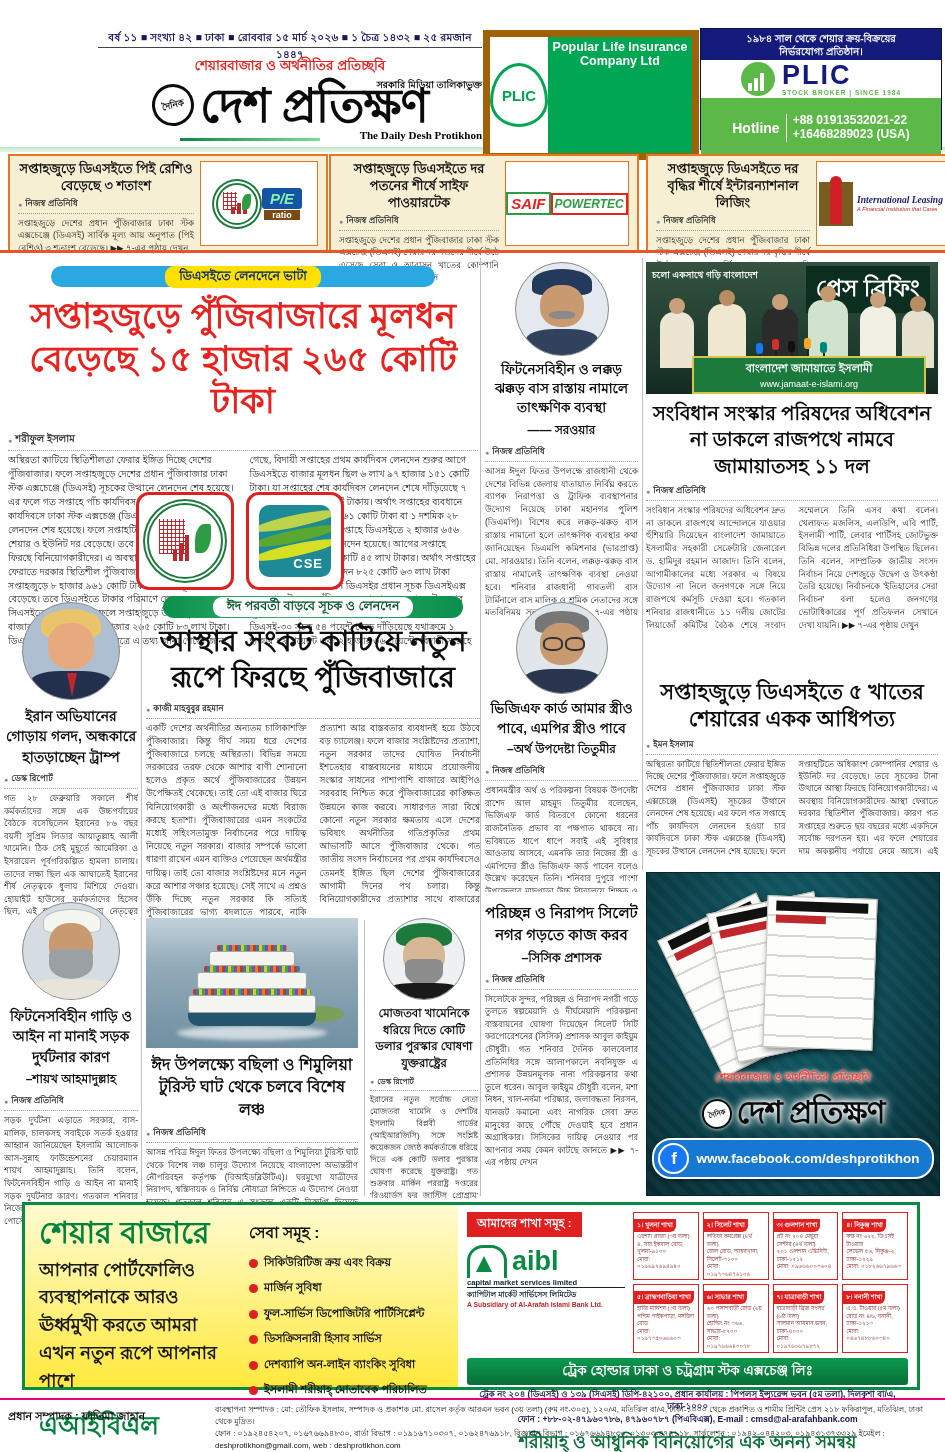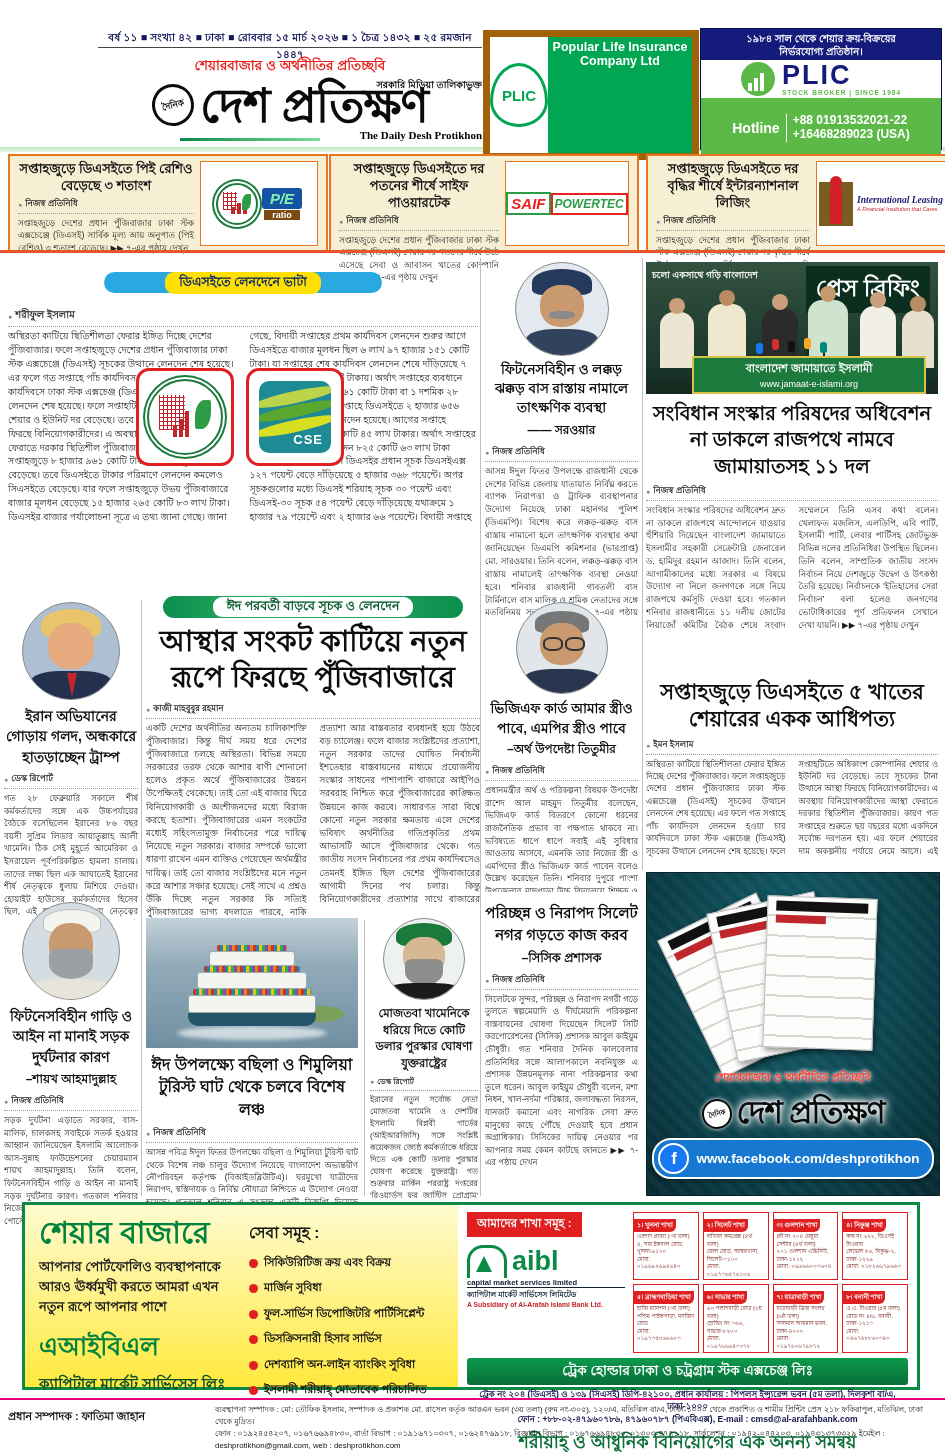--- a/index.html
+++ b/index.html
@@ -298,7 +298,7 @@
   <div class="abs orange-rule" style="left:0;top:250px;width:945px;height:3px;"></div>
 
   <div class="abs" style="left:8px;top:258px;width:470px;">
-    <div class="kicker-bar" style="width:278px;margin:14px auto;">
+    <div class="kicker-bar" style="width:384px;margin:8px auto;">
       <span class="kicker-pill">ডিএসইতে লেনদেনে ভাটা</span>
     </div>
     <div class="byline" style="margin-top:8px;font-size:10px;">

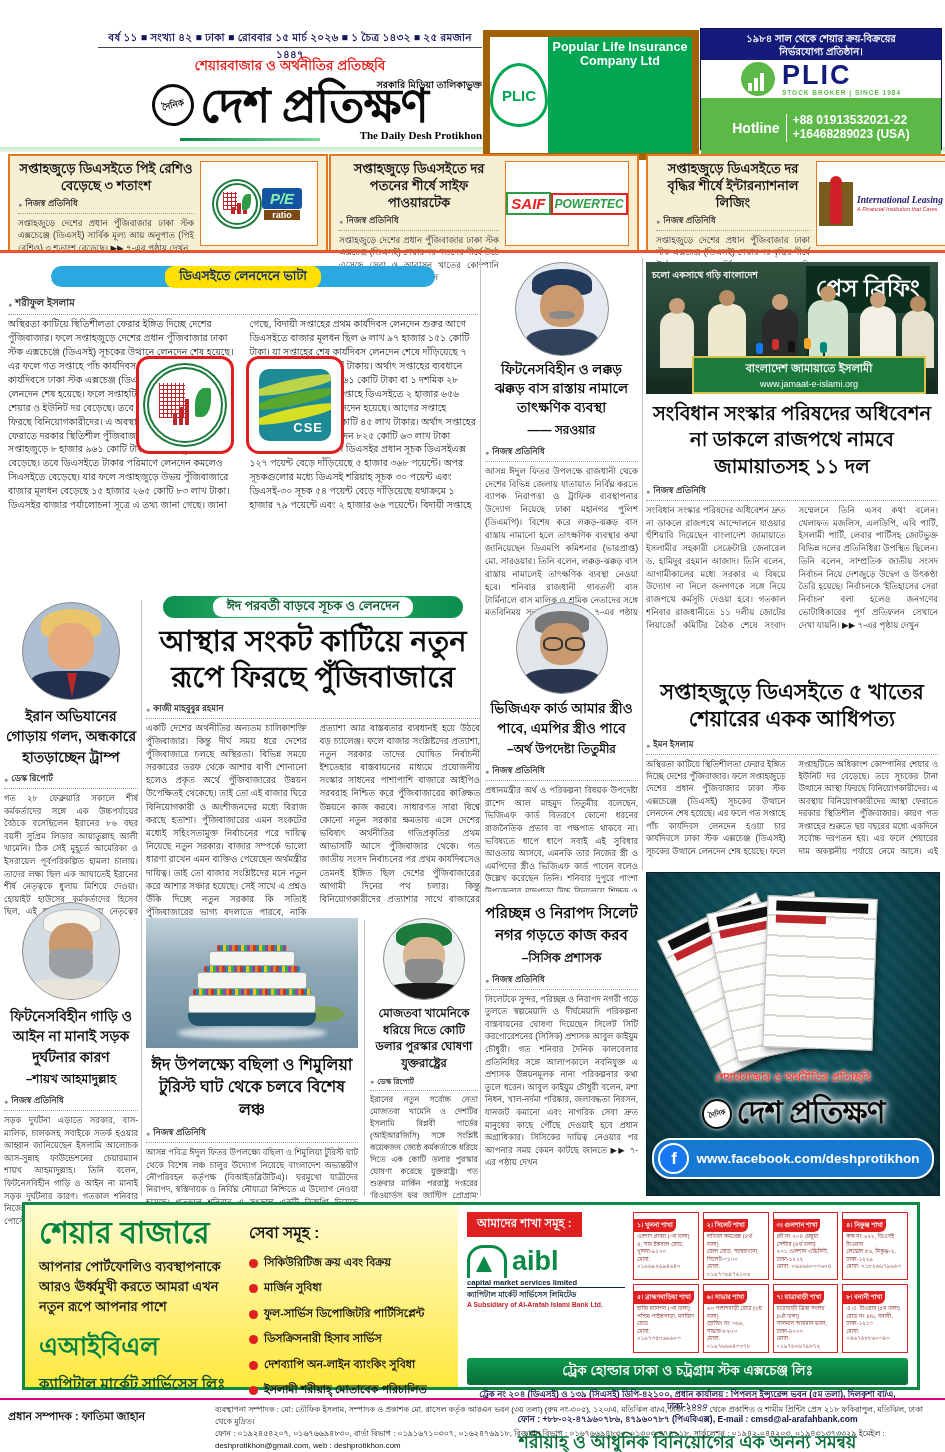--- a/index.html
+++ b/index.html
@@ -301,6 +301,7 @@
     <div class="kicker-bar" style="width:384px;margin:8px auto;">
       <span class="kicker-pill">ডিএসইতে লেনদেনে ভাটা</span>
     </div>
+    <div class="lead-head ctr" style="margin-top:5px;">সপ্তাহজুড়ে পুঁজিবাজারে মূলধন বেড়েছে ১৫ হাজার ২৬৫ কোটি টাকা</div>
     <div class="byline" style="margin-top:8px;font-size:10px;">
         <span class="bydot"></span>
         <span>শরীফুল ইসলাম</span>

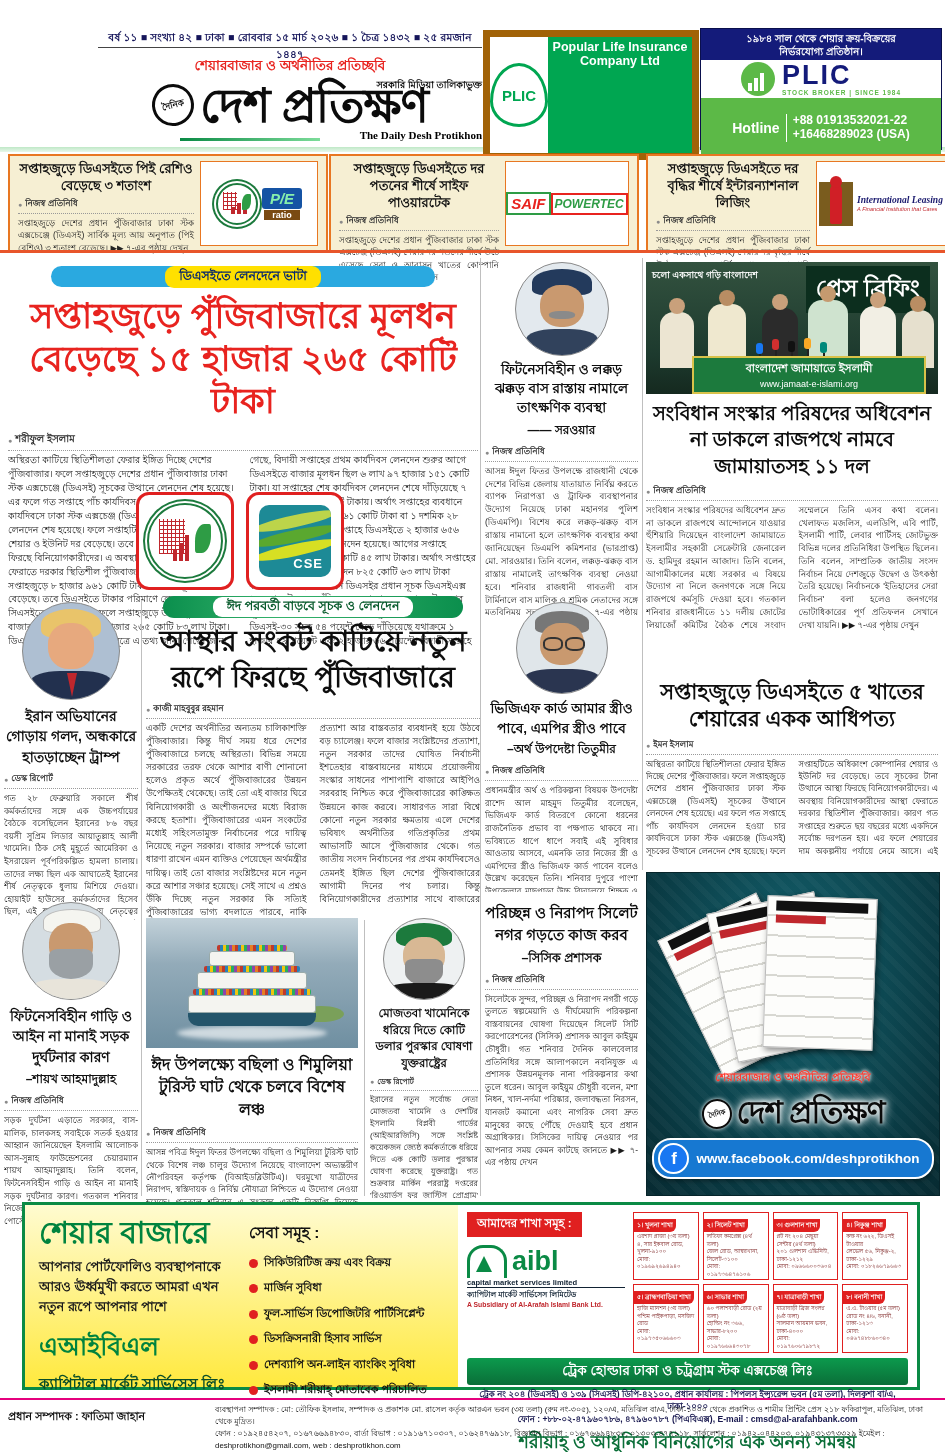--- a/index.html
+++ b/index.html
@@ -148,7 +148,7 @@
   .bottom-ad{border:3px solid #0a8a45;background:#fff;display:flex;}
   .ba-left{width:433px;background:linear-gradient(180deg,#fffbd0,#ffe93e);display:flex;gap:14px;padding:12px 14px;box-sizing:border-box;}
   .ba-title{color:#00833e;font-size:30px;font-weight:900;line-height:1.05;}
-  .ba-pitch{font-size:13px;font-weight:bold;color:#1a1a1a;line-height:1.55;margin-top:8px;}
+  .ba-pitch{font-size:18px;font-weight:bold;color:#1a1a1a;line-height:1.55;margin-top:8px;}
   .ba-brand{color:#00833e;font-size:25px;font-weight:900;margin-top:10px;}
   .ba-brand2{font-size:15px;font-weight:900;color:#0a4d28;margin-top:2px;}
   .svc-title{font-size:15.5px;font-weight:900;color:#111;}

